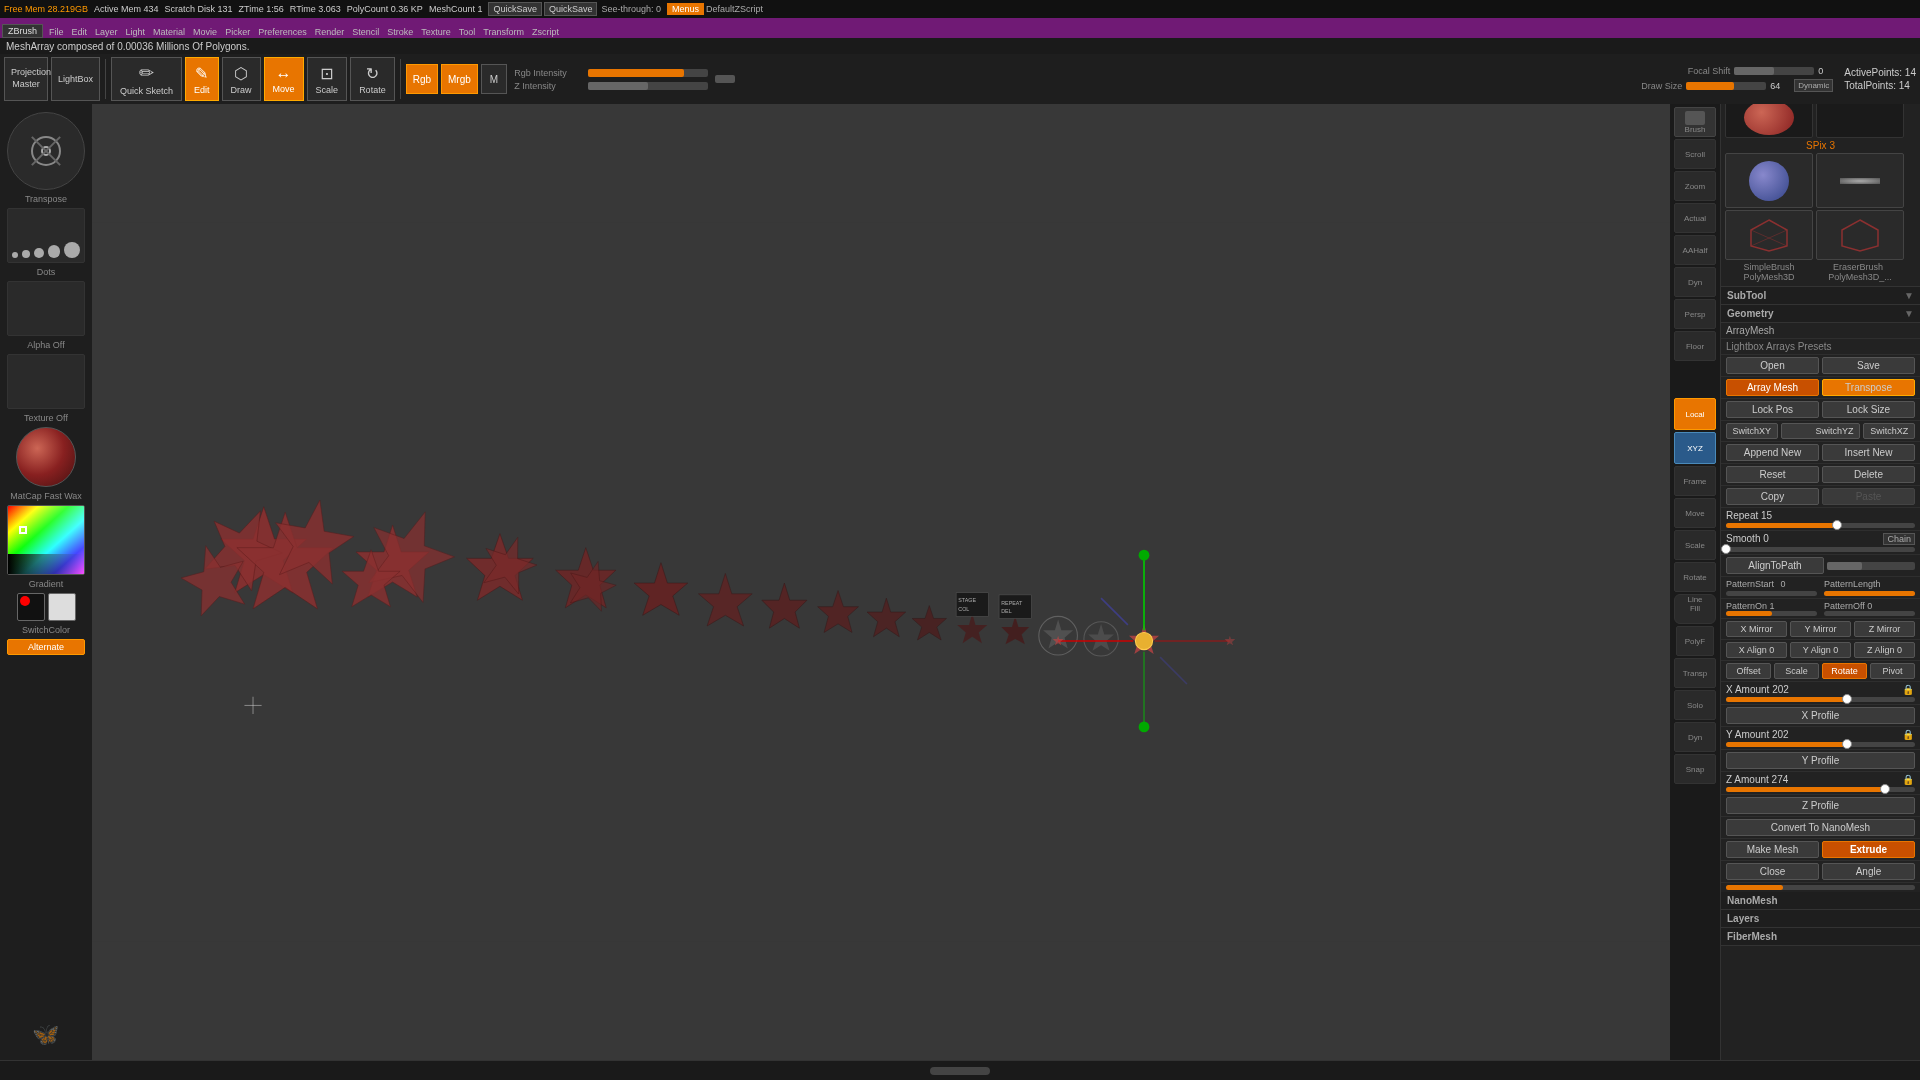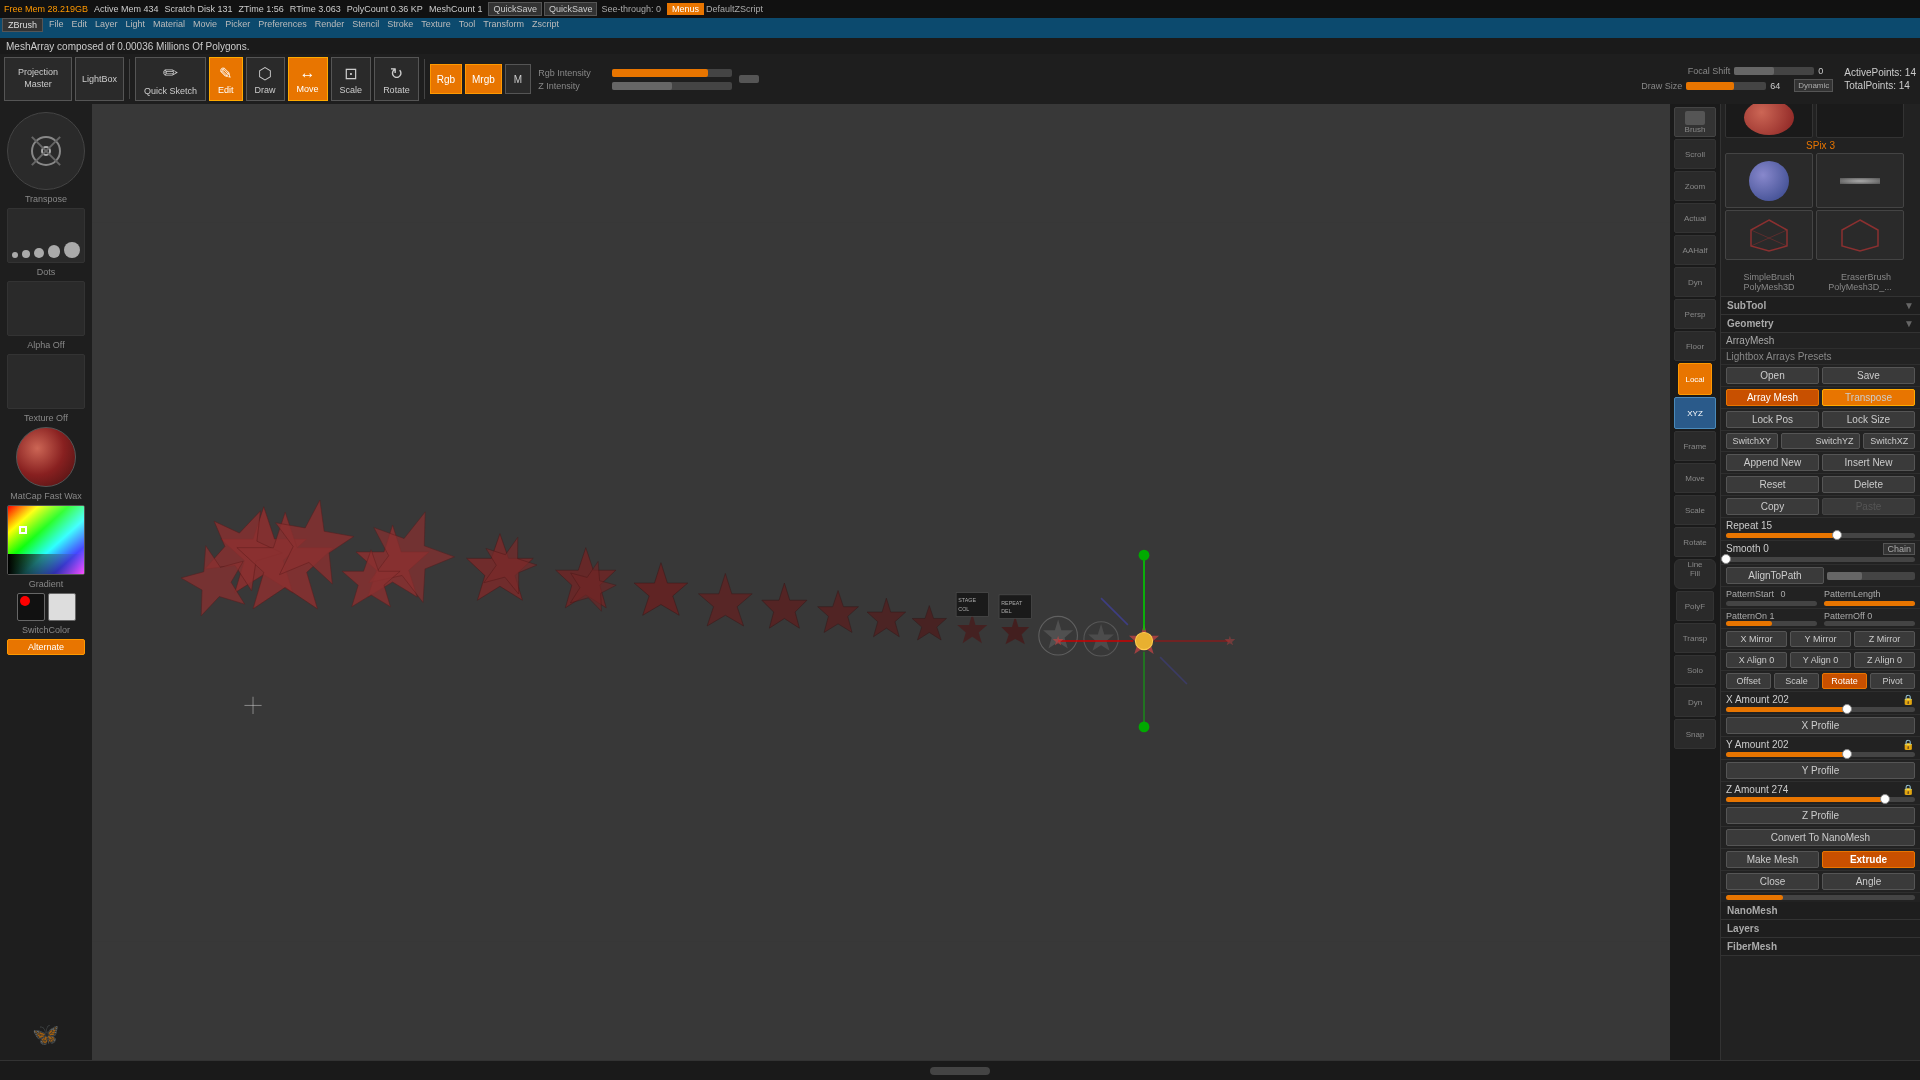--- a/index.html
+++ b/index.html
@@ -206,7 +206,7 @@
   <span style="color:#aaa;font-size:9px;margin-right:6px;">DefaultZScript</span>
 </div>
 
-<div id="menu-bar" style="position:absolute;top:18px;left:0;right:0;height:20px;background:#0c4a6e;display:flex;align-items:flex-start;padding:0 2px;z-index:200;">
+<div id="menu-bar" style="position:absolute;top:18px;left:0;right:0;height:20px;background:#701a75;display:flex;align-items:flex-end;padding:0 2px;z-index:200;">
   <button style="background:#333;border:1px solid #555;color:#ddd;font-size:9px;padding:1px 5px;cursor:pointer;margin-right:2px;">ZBrush</button>
   <button style="background:none;border:none;color:#bbb;font-size:9px;padding:1px 4px;cursor:pointer;">File</button>
   <button style="background:none;border:none;color:#bbb;font-size:9px;padding:1px 4px;cursor:pointer;">Edit</button>

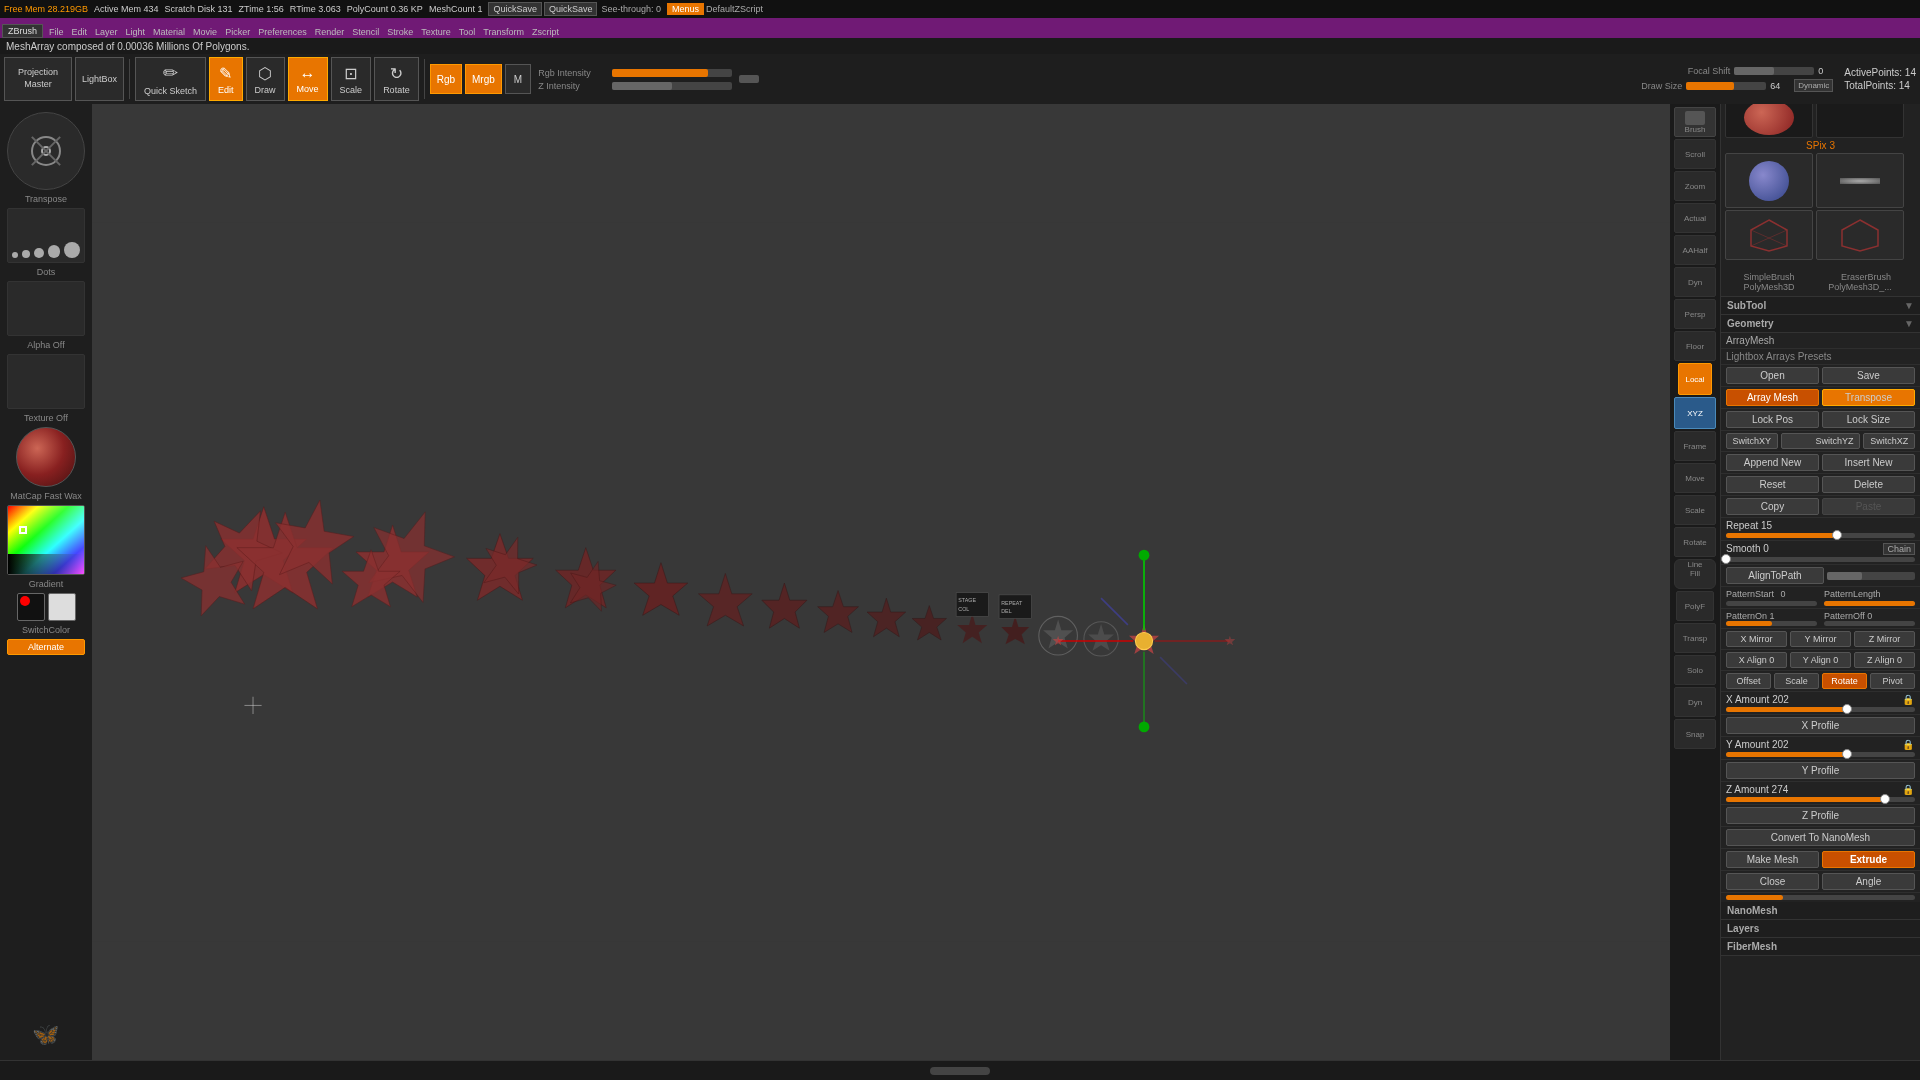--- a/index.html
+++ b/index.html
@@ -231,7 +231,7 @@
 
 <div id="top-toolbar" style="position:absolute;top:54px;left:0;right:0;height:50px;background:#1e1e1e;display:flex;align-items:center;padding:0 4px;gap:3px;z-index:150;">
 
-  <button style="background:#2a2a2a;border:1px solid #555;color:#ccc;font-size:9px;padding:4px 6px;cursor:pointer;height:44px;width:68px;line-height:1.3;">
+  <button style="background:#2a2a2a;border:1px solid #555;color:#ccc;font-size:9px;padding:4px 6px;cursor:pointer;height:44px;width:44px;line-height:1.3;">
     <span>Projection Master</span>
   </button>
 

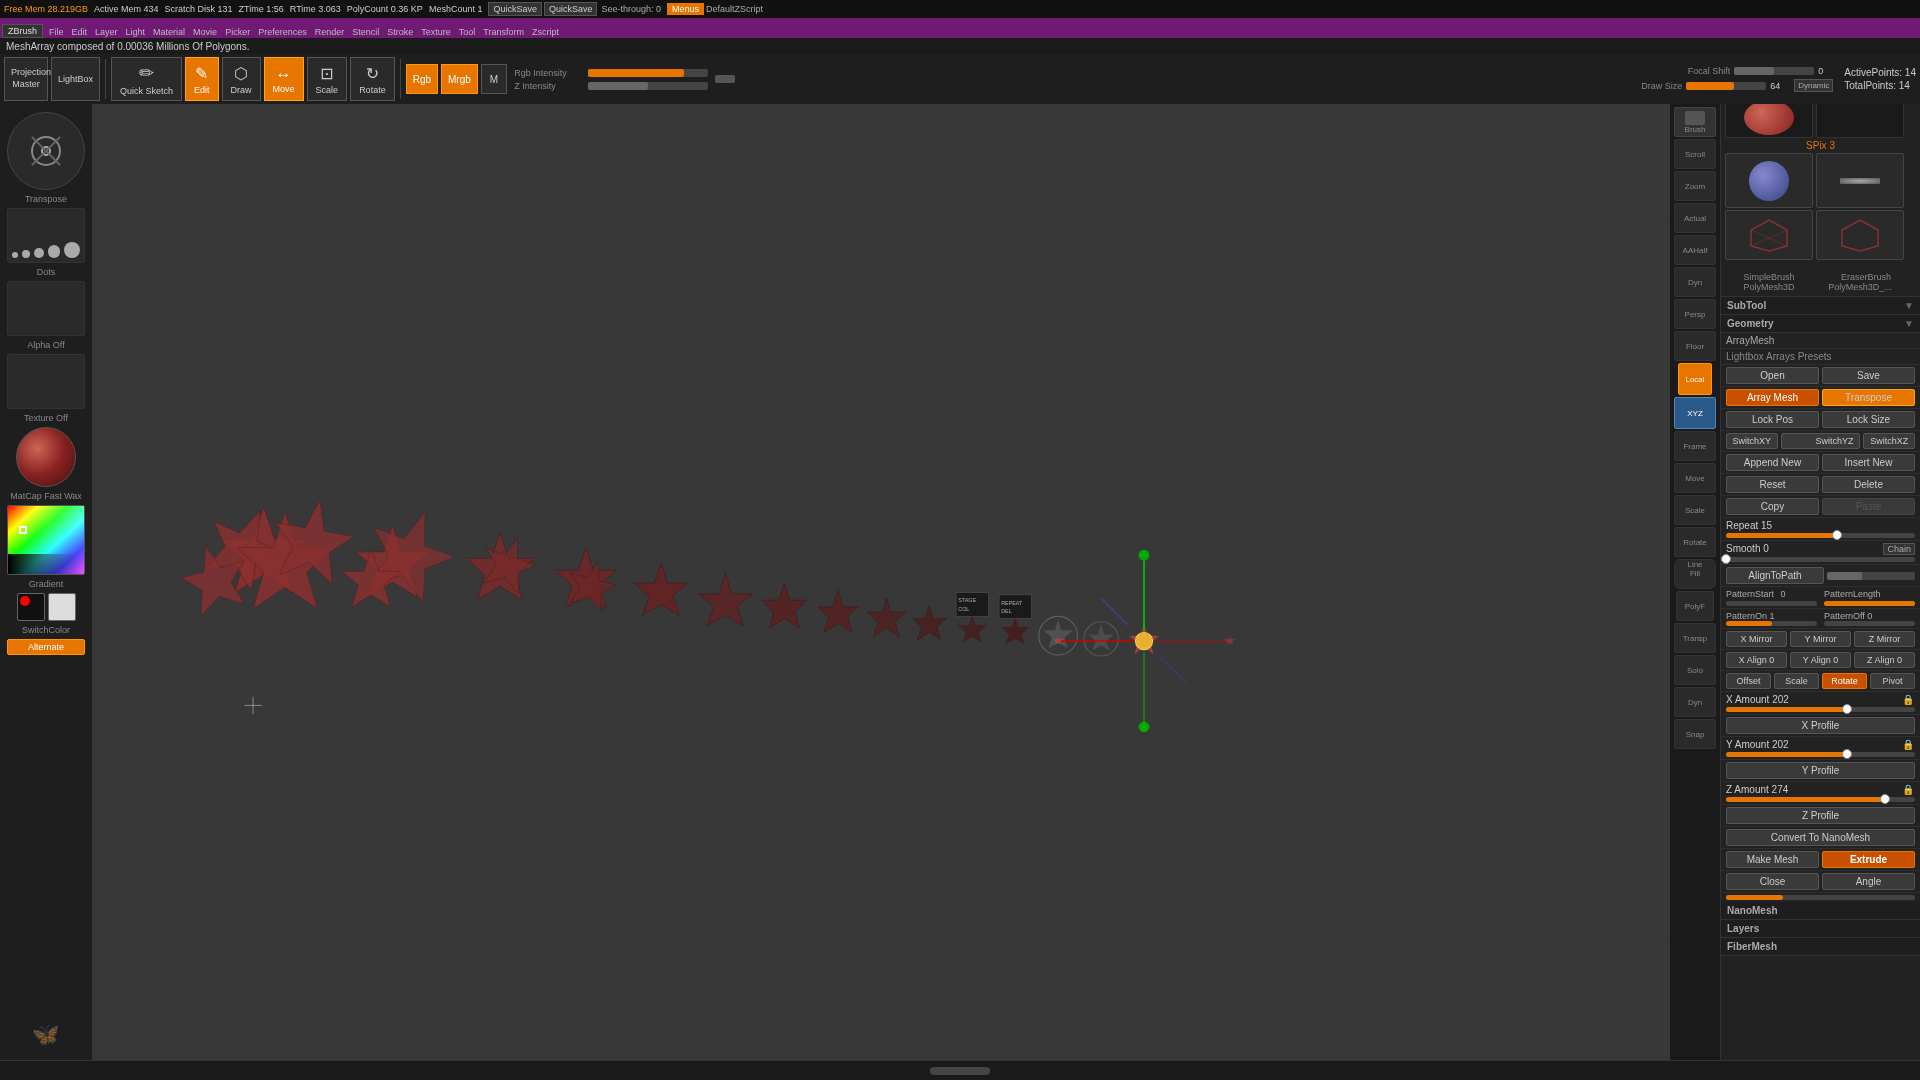--- a/index.html
+++ b/index.html
@@ -572,7 +572,7 @@
         </svg>
       </div>
     </div>
-    <div style="display:flex;gap:9px;margin-top:12px;">
+    <div style="display:flex;gap:1px;margin-top:2px;">
       <span style="width:88px;text-align:center;font-size:9px;color:#888;">SimpleBrush</span>
       <span style="width:88px;text-align:center;font-size:9px;color:#888;">EraserBrush</span>
     </div>

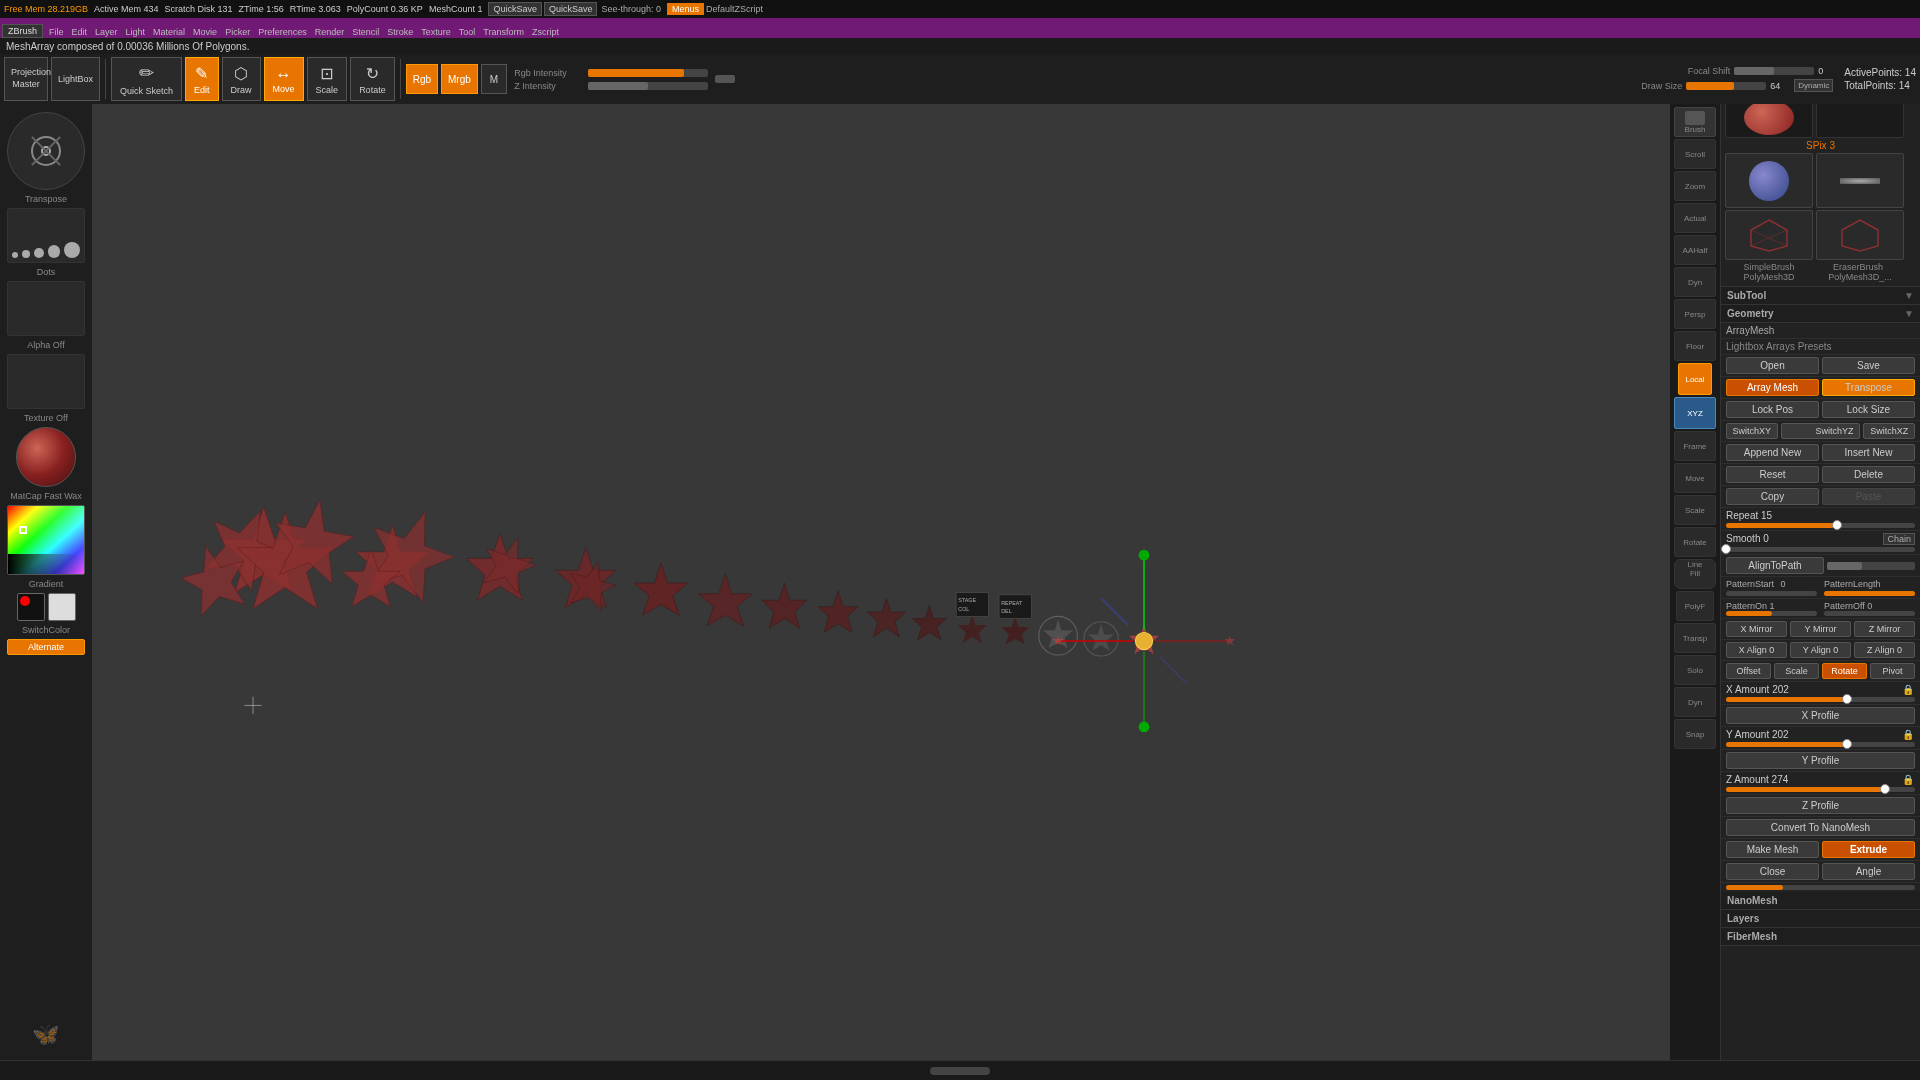--- a/index.html
+++ b/index.html
@@ -505,7 +505,7 @@
   <div style="width:42px;height:30px;background:#2a2a2a;border:1px solid #333;border-radius:2px;display:flex;align-items:center;justify-content:center;cursor:pointer;font-size:8px;color:#888;">Dyn</div>
   <div style="width:42px;height:30px;background:#2a2a2a;border:1px solid #333;border-radius:2px;display:flex;align-items:center;justify-content:center;cursor:pointer;font-size:8px;color:#888;">Persp</div>
   <div style="width:42px;height:30px;background:#2a2a2a;border:1px solid #333;border-radius:2px;display:flex;align-items:center;justify-content:center;cursor:pointer;font-size:8px;color:#888;">Floor</div>
-  <div style="width:34px;height:32px;background:#e87500;border:1px solid #f90;border-radius:2px;display:flex;align-items:center;justify-content:center;cursor:pointer;font-size:8px;color:#fff;">Local</div>
+  <div style="width:42px;height:32px;background:#e87500;border:1px solid #f90;border-radius:2px;display:flex;align-items:center;justify-content:center;cursor:pointer;font-size:8px;color:#fff;margin-top:35px;">Local</div>
   <div style="width:42px;height:32px;background:#2a5a8a;border:1px solid #4a8aba;border-radius:2px;display:flex;align-items:center;justify-content:center;cursor:pointer;font-size:8px;color:#fff;">XYZ</div>
   <div style="width:42px;height:30px;background:#2a2a2a;border:1px solid #333;border-radius:2px;display:flex;align-items:center;justify-content:center;cursor:pointer;font-size:8px;color:#888;">Frame</div>
   <div style="width:42px;height:30px;background:#2a2a2a;border:1px solid #333;border-radius:2px;display:flex;align-items:center;justify-content:center;cursor:pointer;font-size:8px;color:#888;">Move</div>

